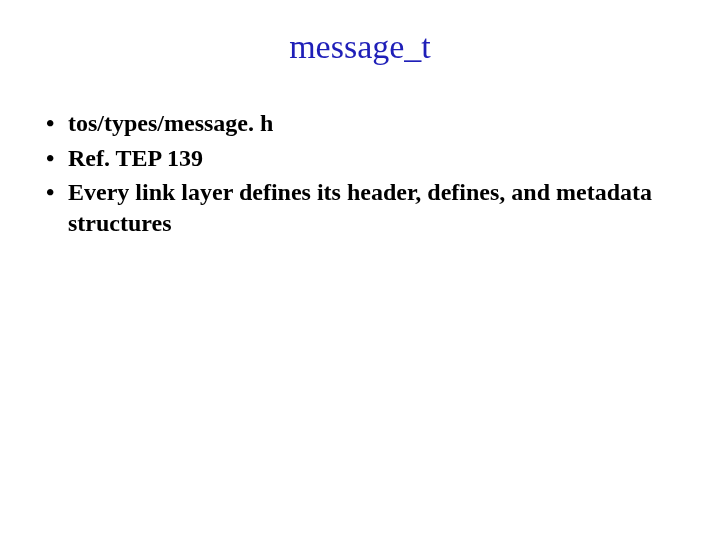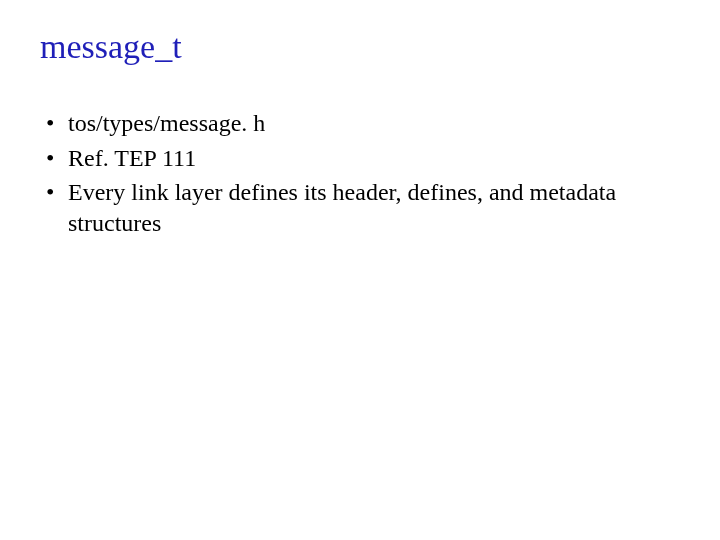--- a/index.html
+++ b/index.html
@@ -21,7 +21,7 @@
       padding: 28px 40px 0 40px;
     }
     .title {
-      text-align: left;
+      text-align: center;
       color: #1f1fb8;
       font-size: 34px;
       font-weight: normal;

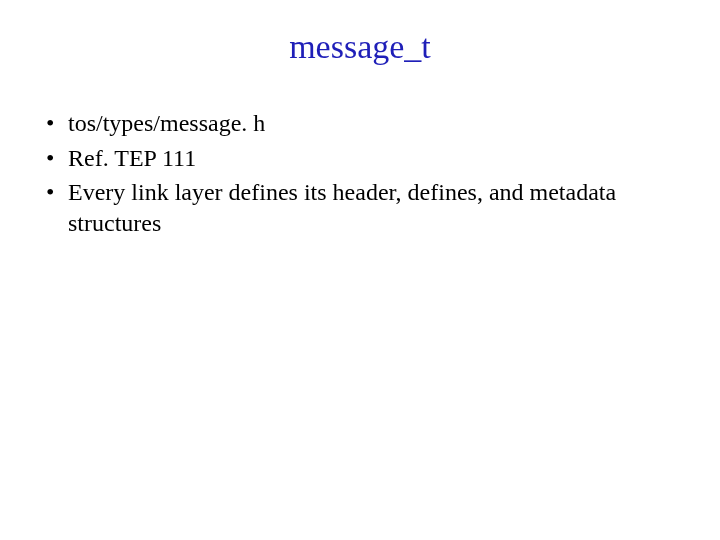--- a/index.html
+++ b/index.html
@@ -31,6 +31,7 @@
     .bullets {
       list-style: none;
       padding-left: 0;
+      font-weight: bold;
     }
     .bullets li {
       position: relative;

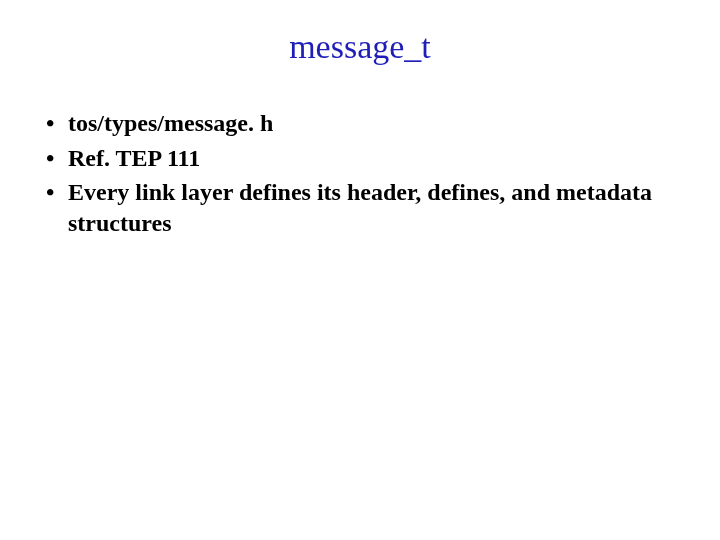--- a/index.html
+++ b/index.html
@@ -57,7 +57,7 @@
   <h1 class="title">message_t</h1>
   <ul class="bullets">
     <li>tos/types/message. h</li>
-    <li>Ref. TEP 111</li>
+    <li>Ref. TEP 139</li>
     <li>Every link layer defines its header, defines, and metadata structures</li>
   </ul>
 </div>

